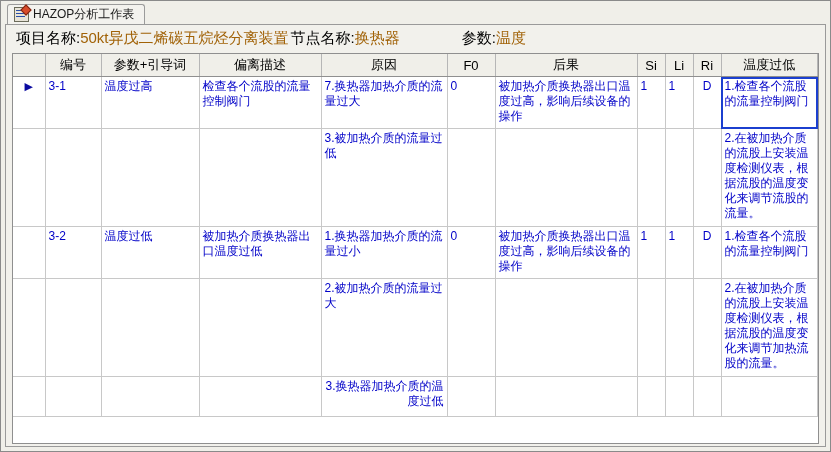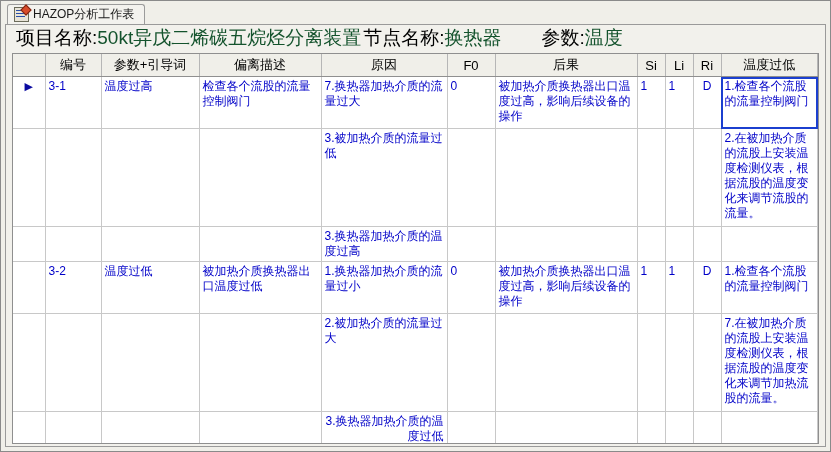--- a/index.html
+++ b/index.html
@@ -94,7 +94,7 @@
     align-items: center;
     padding-left: 10px;
     box-sizing: border-box;
-    font-size: 19px;
+    font-size: 15px;
     white-space: nowrap;
   }
   .lbl {

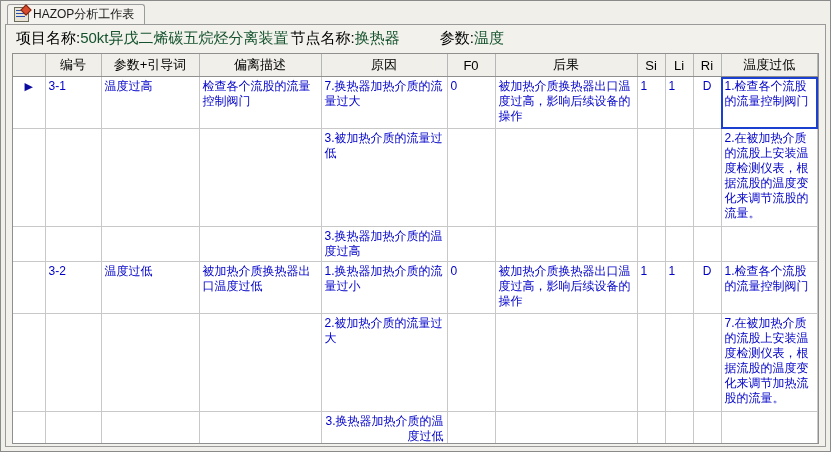--- a/index.html
+++ b/index.html
@@ -101,7 +101,7 @@
     color: #000;
   }
   .val {
-    color: #14532d;
+    color: #a16207;
     margin-right: 2px;
   }
   .gap-a { margin-left: 0px; }

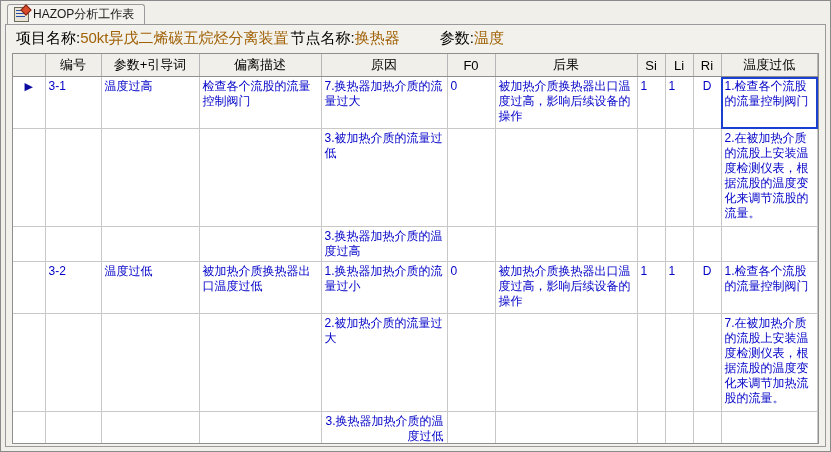--- a/index.html
+++ b/index.html
@@ -105,7 +105,7 @@
     margin-right: 2px;
   }
   .gap-a { margin-left: 0px; }
-  .gap-b { margin-left: 38px; }
+  .gap-b { margin-left: 60px; }
   
   .gridwrap {
     position: absolute;

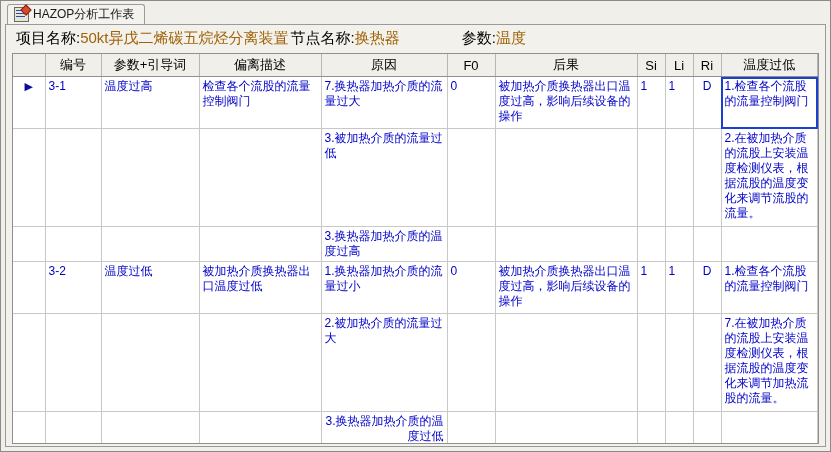--- a/index.html
+++ b/index.html
@@ -260,19 +260,6 @@
             <td>2.在被加热介质的流股上安装温度检测仪表，根据流股的温度变化来调节流股的流量。</td>
           </tr>
 
-          <tr style="height:32px">
-            <td class="rowhdr"></td>
-            <td class="c black dashed-top"></td>
-            <td class="dashed-top"></td>
-            <td class="black dashed-top"></td>
-            <td>3.换热器加热介质的温度过高</td>
-            <td class="c dashed-top"></td>
-            <td class="dashed-top"></td>
-            <td class="c black dashed-top"></td>
-            <td class="c black dashed-top"></td>
-            <td class="c dashed-top"></td>
-            <td class="dashed-top"></td>
-          </tr>
 
           <tr style="height:52px">
             <td class="rowhdr"></td>

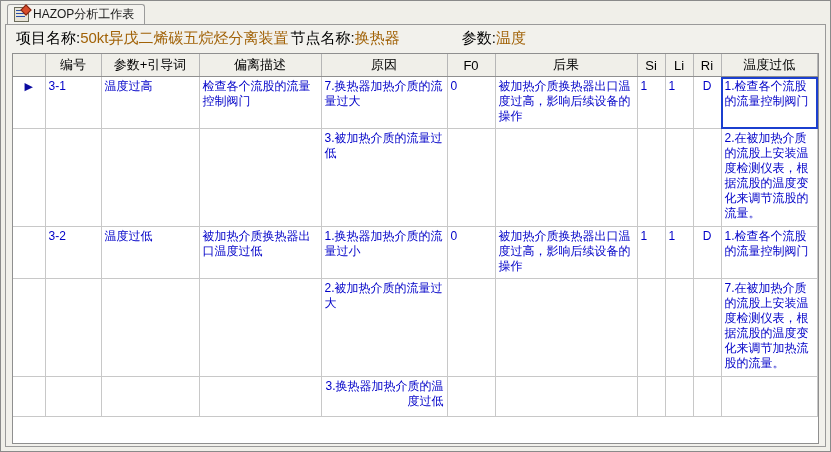--- a/index.html
+++ b/index.html
@@ -286,7 +286,7 @@
             <td class="c black dashed-top"></td>
             <td class="c black dashed-top"></td>
             <td class="c dashed-top"></td>
-            <td>7.在被加热介质的流股上安装温度检测仪表，根据流股的温度变化来调节加热流股的流量。</td>
+            <td>2.在被加热介质的流股上安装温度检测仪表，根据流股的温度变化来调节加热流股的流量。</td>
           </tr>
 
           <tr style="height:40px">

